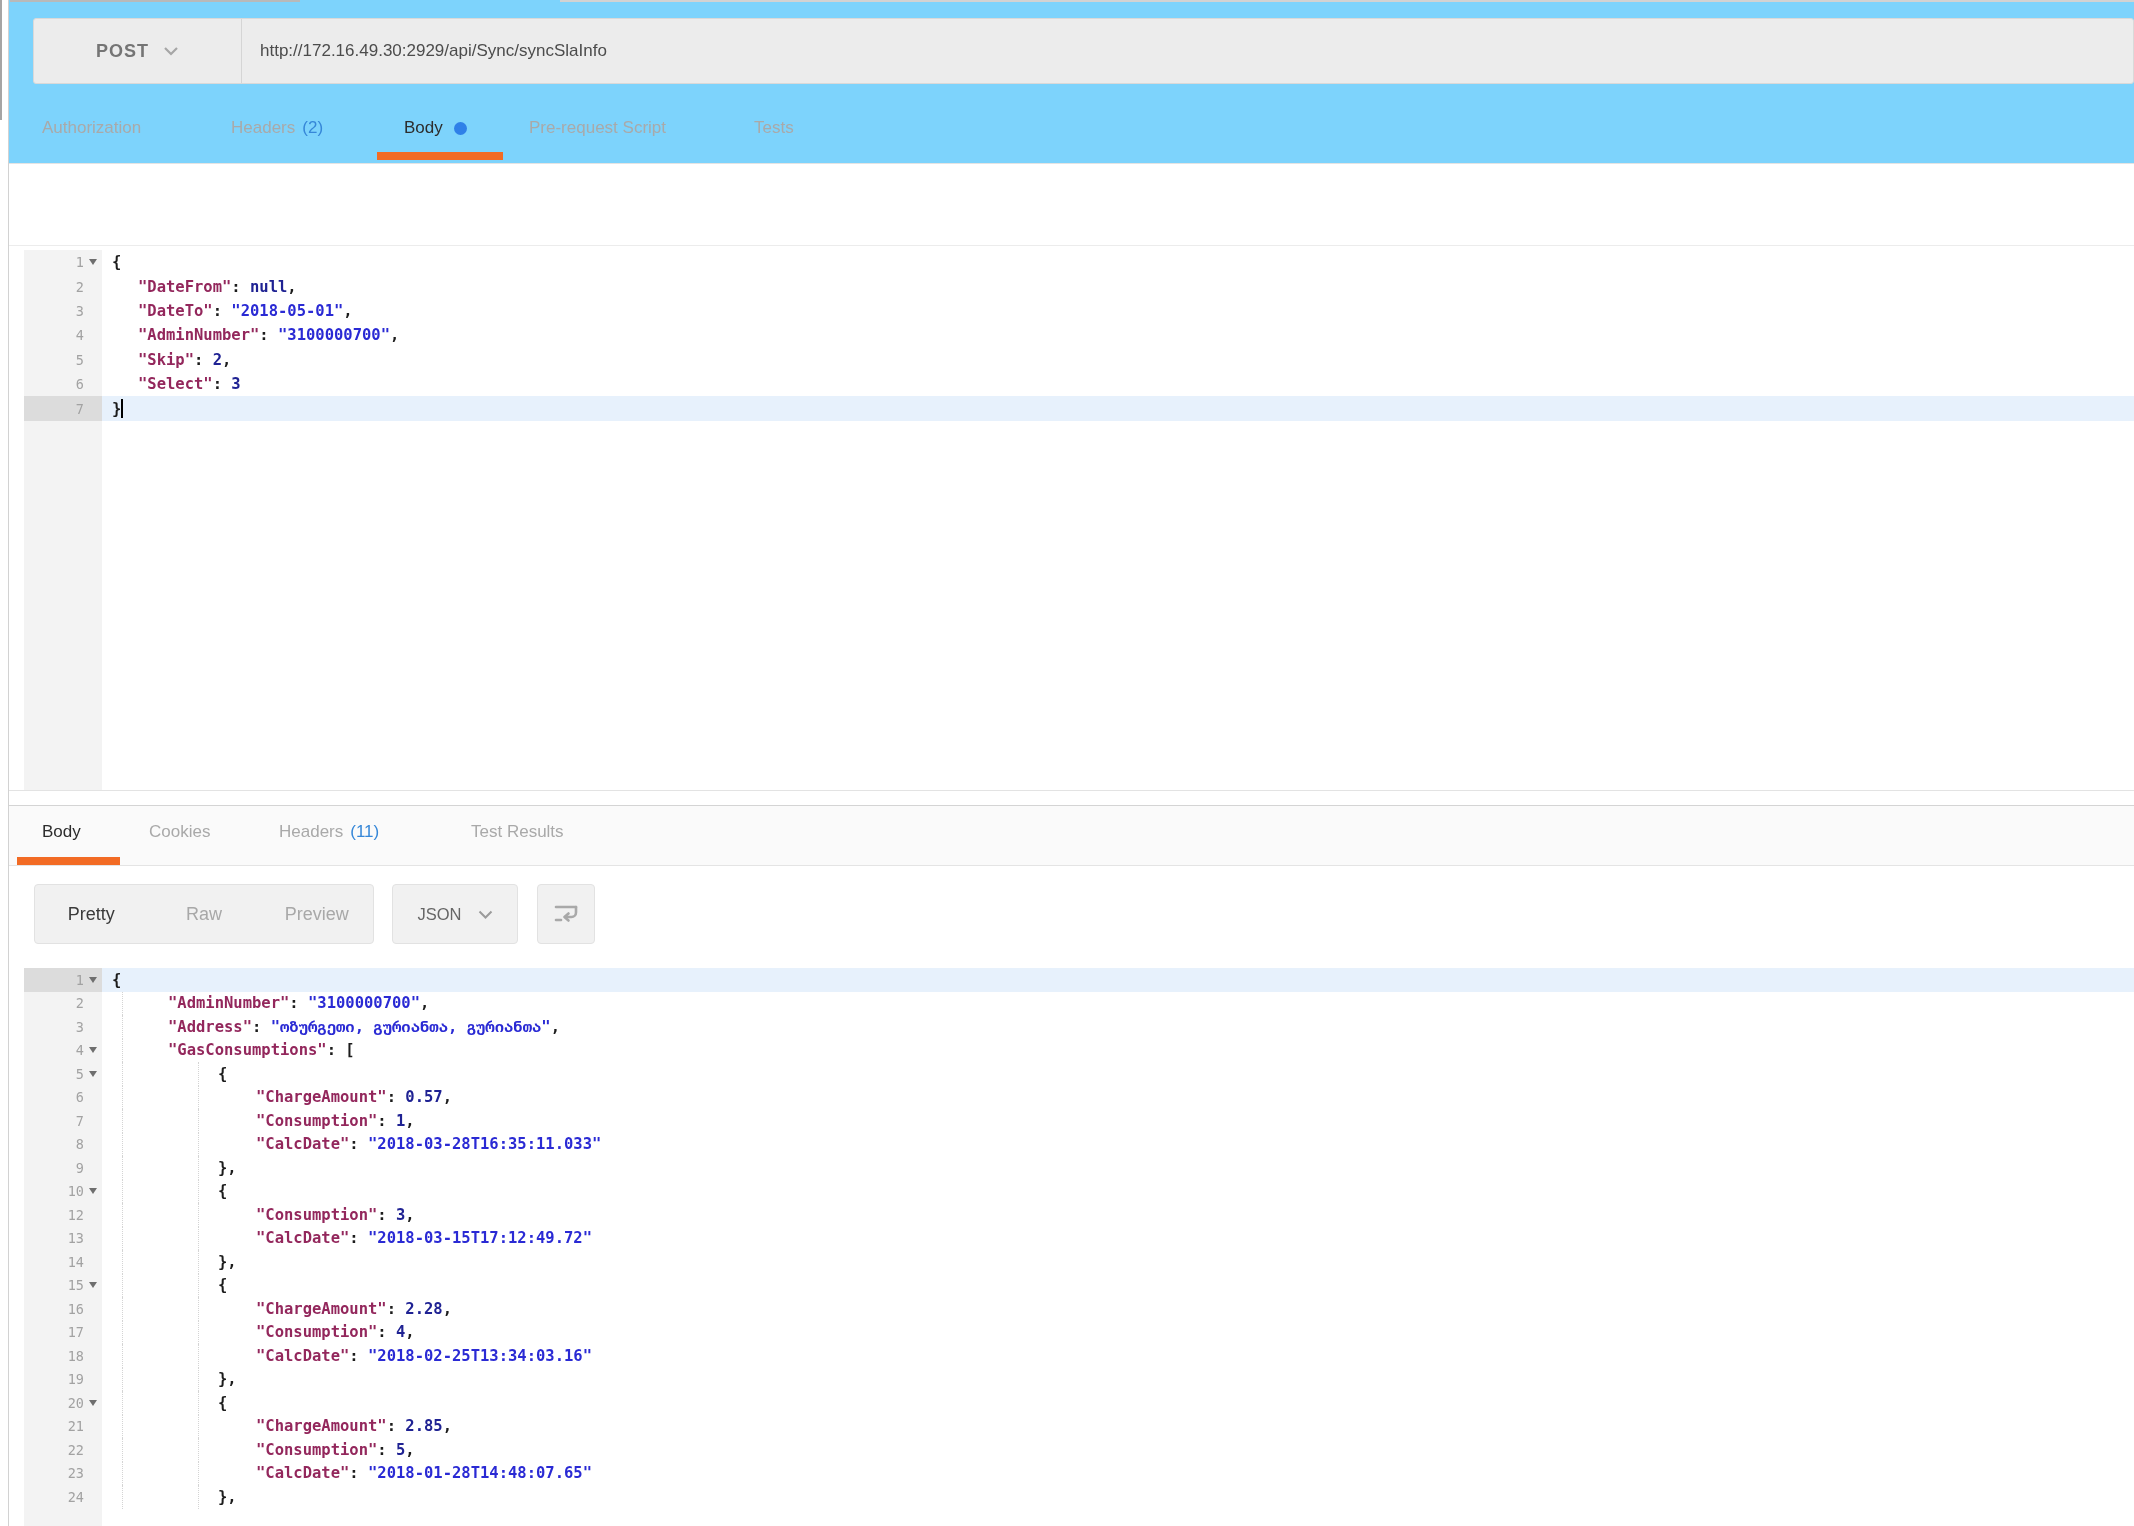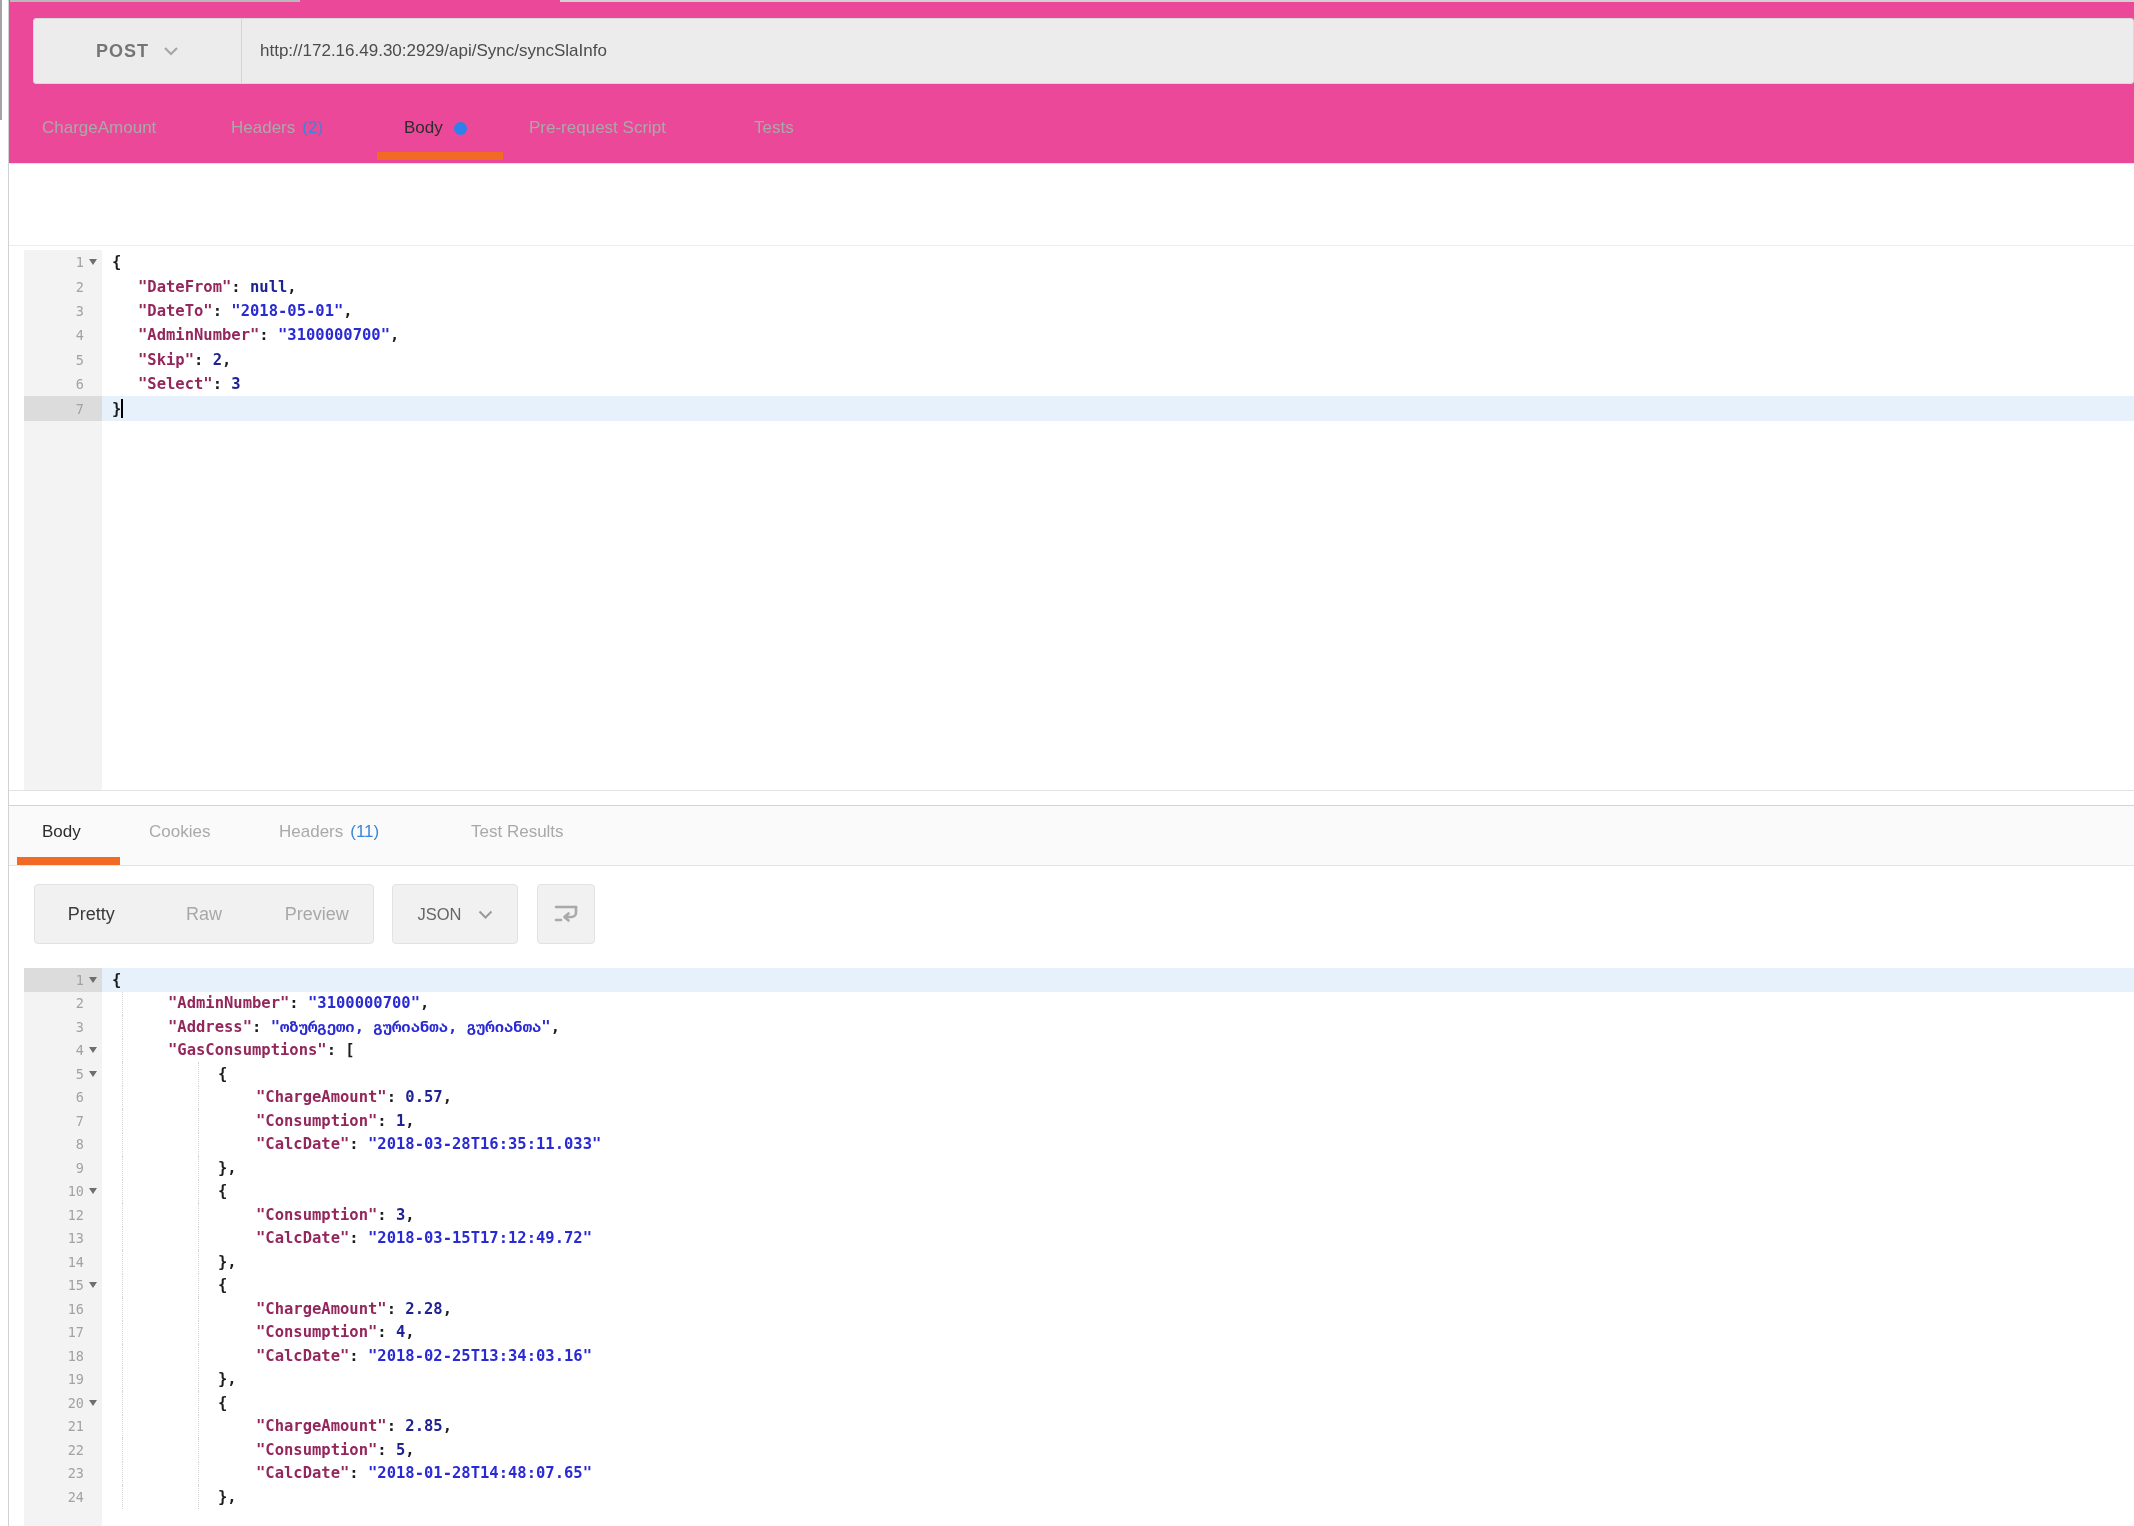--- a/index.html
+++ b/index.html
@@ -25,7 +25,7 @@
   .top-hairline-b{position:absolute;left:560px;right:0;top:0;height:2px;background:#d2d2d2;z-index:32;}
 
   
-  .top-band{position:absolute;left:9px;right:0;top:0;height:164px;background:#ec4899;}
+  .top-band{position:absolute;left:9px;right:0;top:0;height:164px;background:#7dd3fc;}
   .url-box{position:absolute;left:24px;right:0;top:18px;height:66px;background:#ececec;border:1px solid #d9d9d9;border-radius:3px;display:flex;align-items:stretch;}
   .method-cell{width:208px;flex:none;display:flex;align-items:center;justify-content:center;gap:14px;border-right:1px solid #d5d5d5;cursor:pointer;}
   .method-label{font-size:18px;font-weight:600;letter-spacing:1px;color:#757575;}

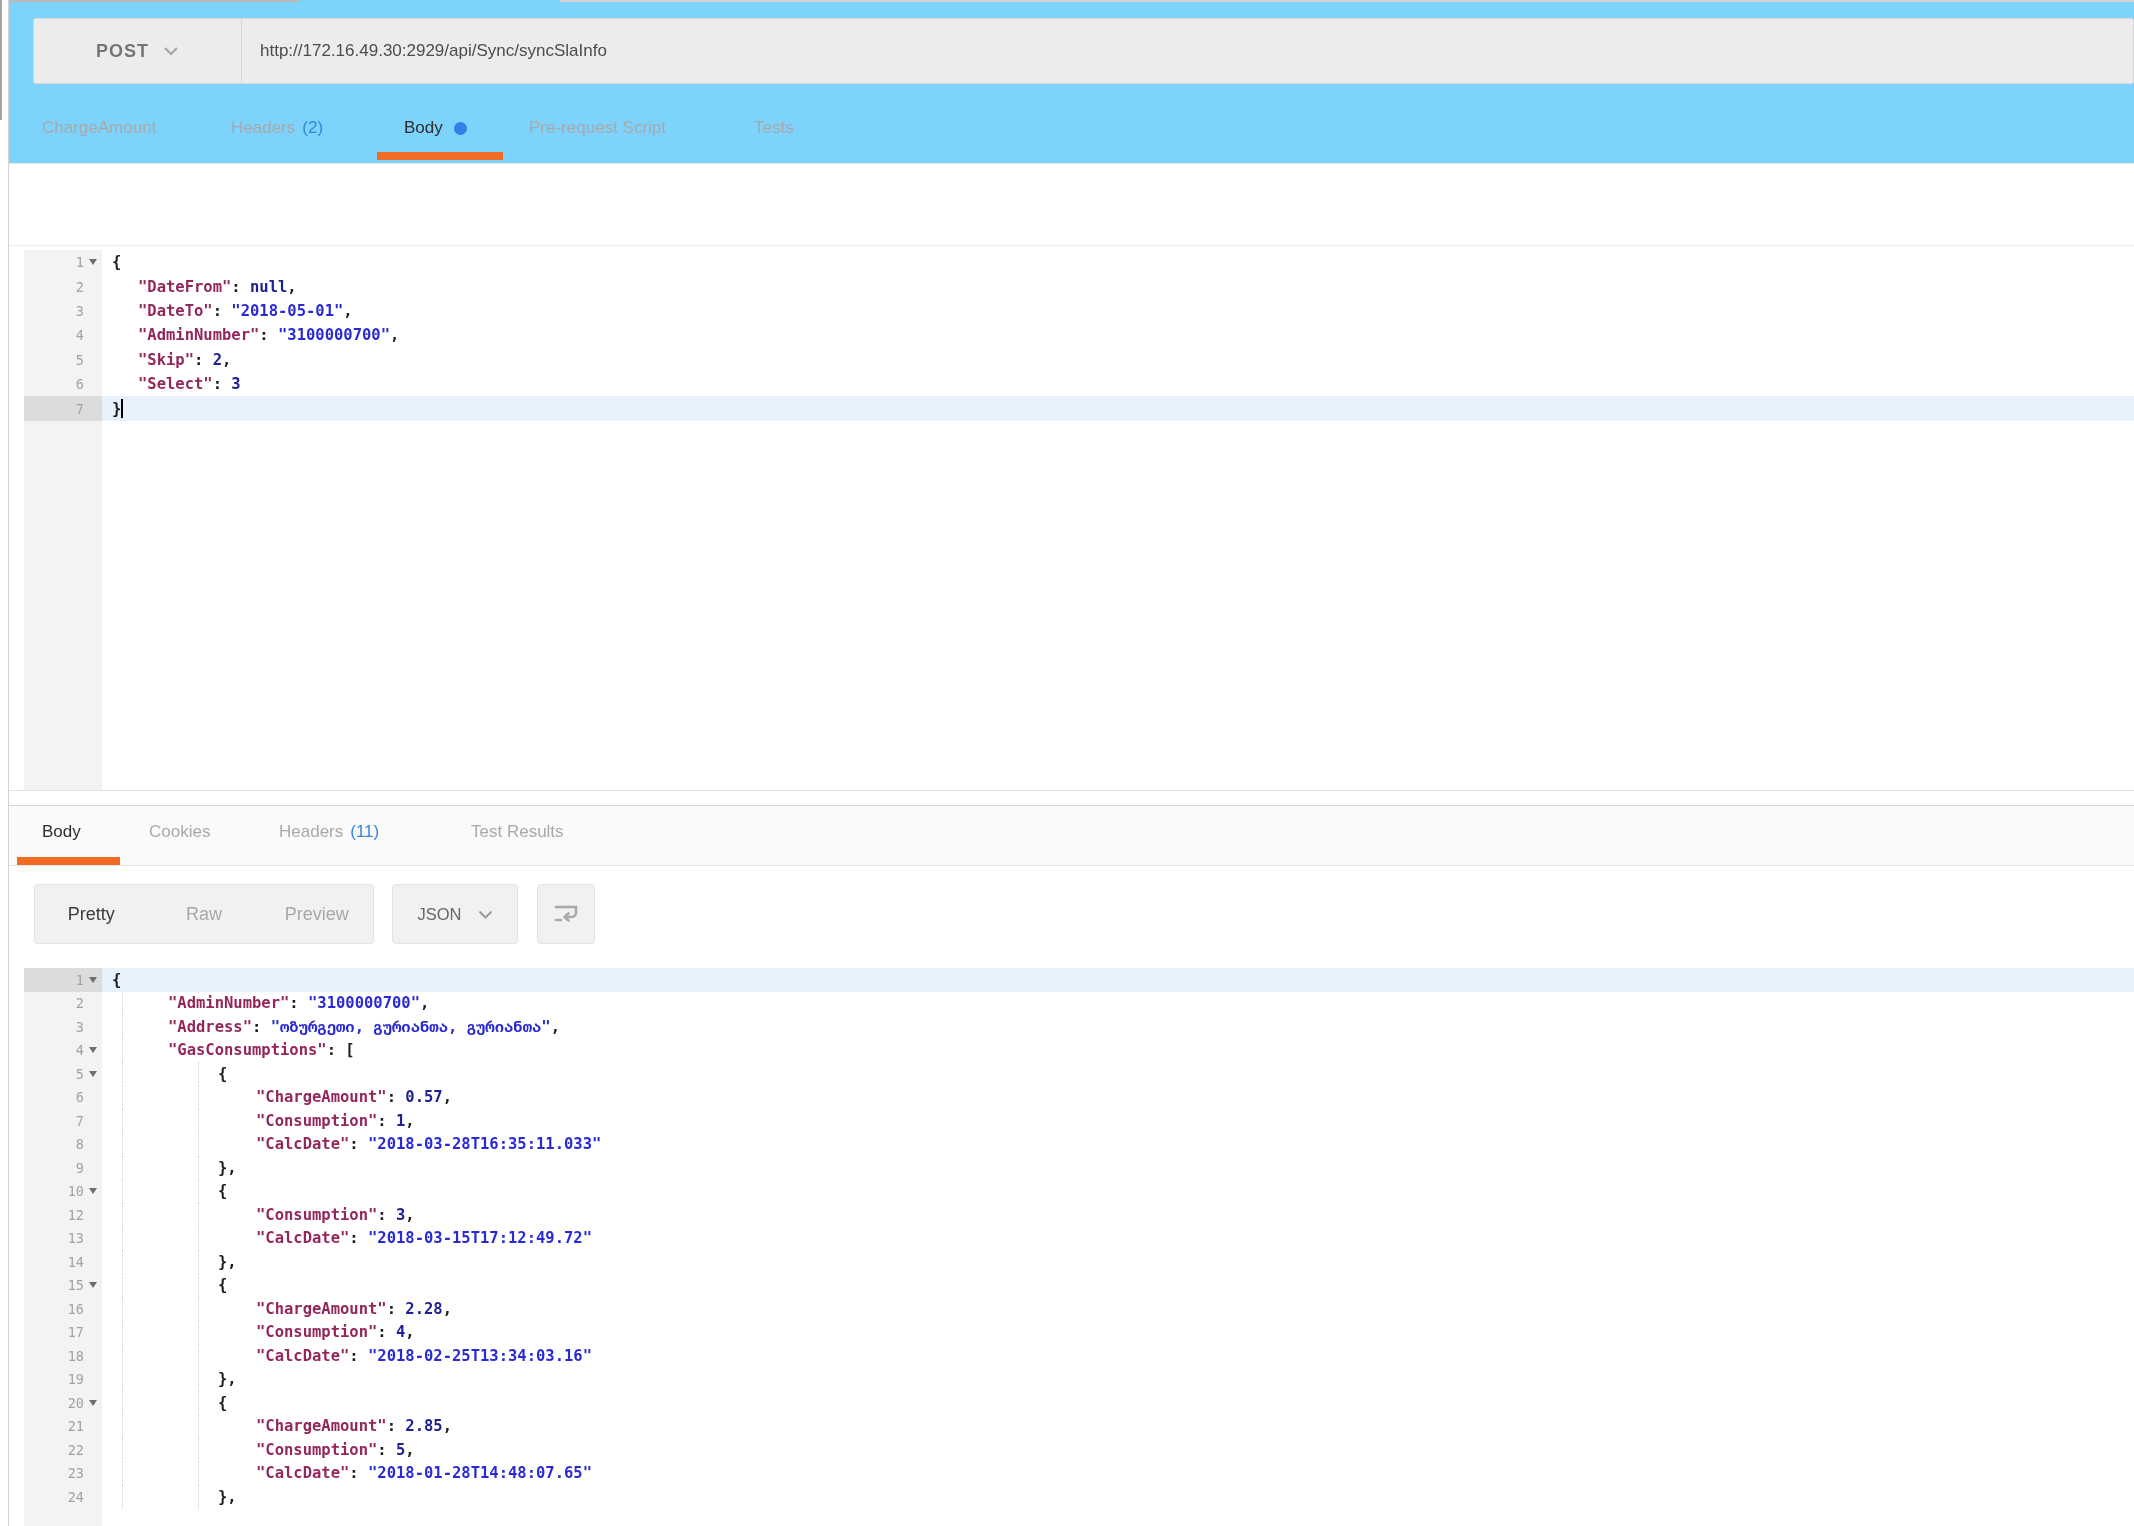--- a/index.html
+++ b/index.html
@@ -119,7 +119,7 @@
 
   <nav class="req-tabs">
     <span class="tab" style="left:33px">
-        <span>ChargeAmount</span>
+        <span>Authorization</span>
       </span>
     <span class="tab" style="left:222px">
         <span>Headers</span>

